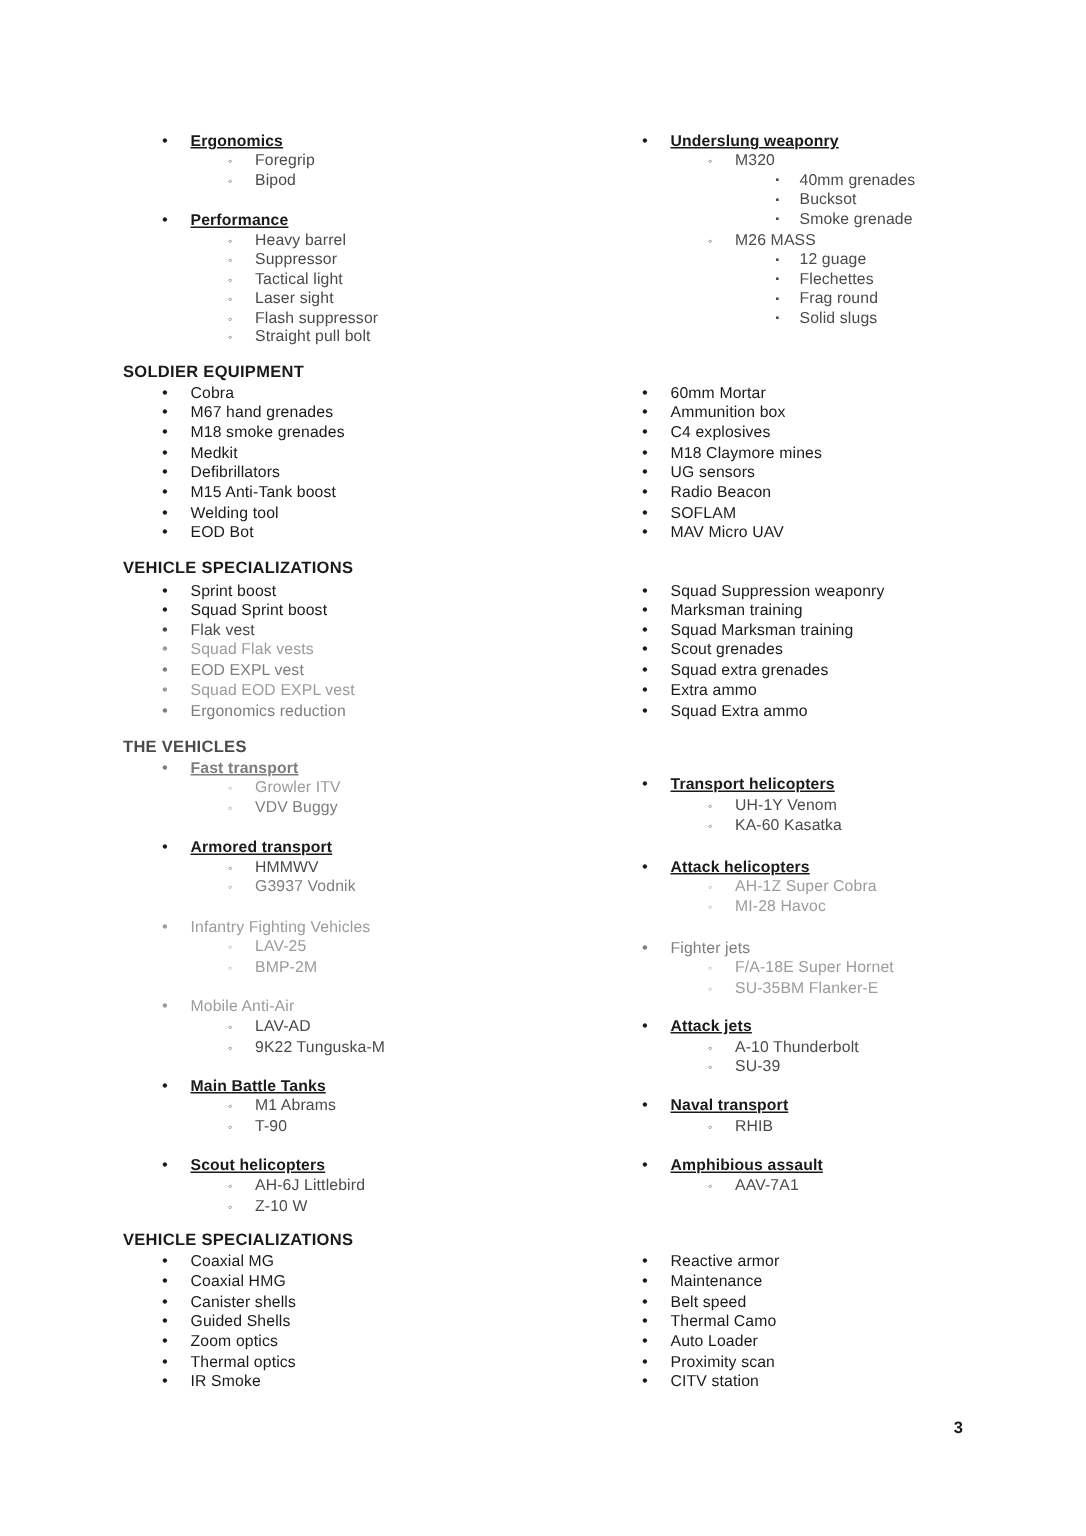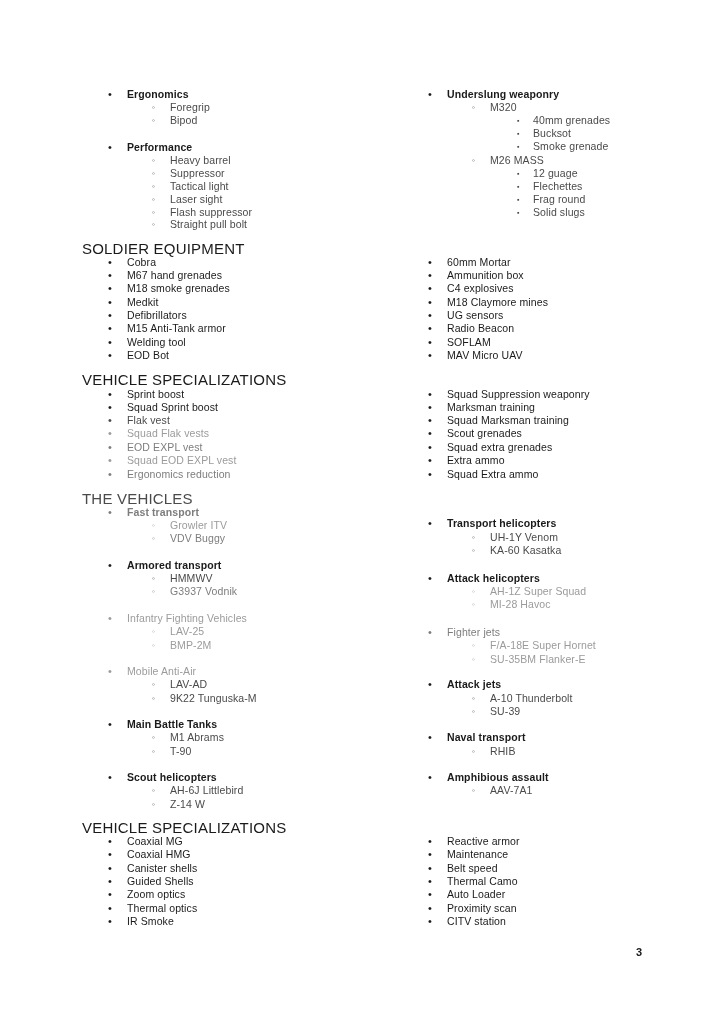--- a/index.html
+++ b/index.html
@@ -63,7 +63,7 @@
   
   .lv1 .marker { left: 26px; font-size: 11px; }
   .lv1 .txt    { left: 45px; }
-  .lv1.bold .txt { font-weight: bold; }
+  .lv1.bold .txt { font-weight: bold; text-decoration: underline; }
 
   
   .lv2 .marker { left: 70px; font-size: 8px; }

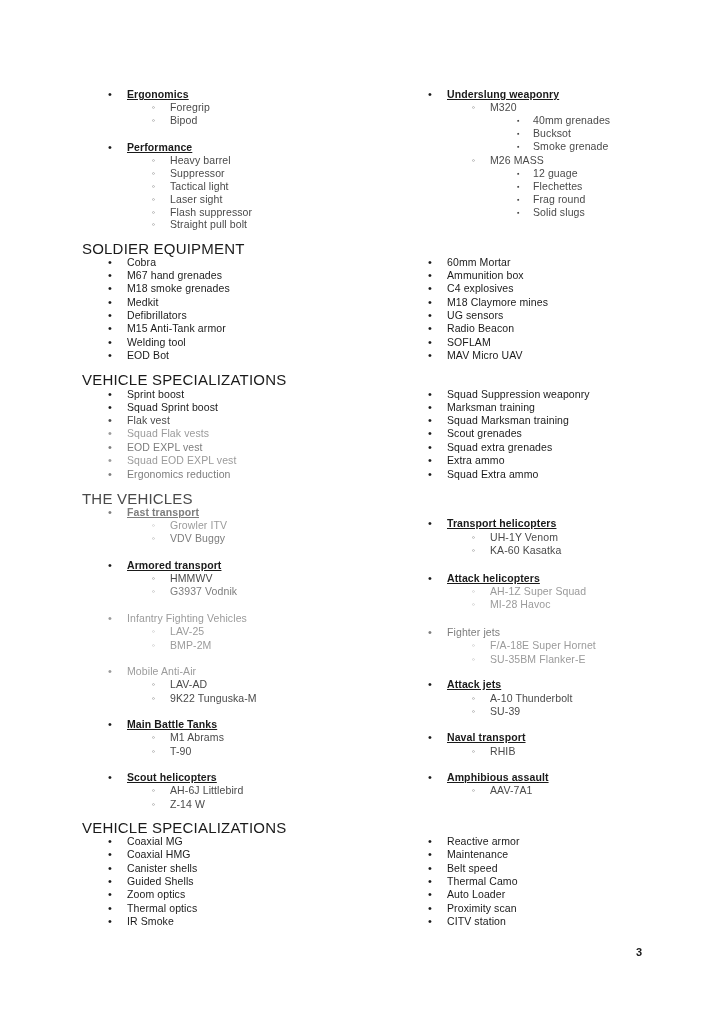--- a/index.html
+++ b/index.html
@@ -54,8 +54,8 @@
   
   .heading .txt {
     left: 0;
-    font-size: 15px;
-    font-weight: normal;
+    font-size: 11px;
+    font-weight: bold;
     letter-spacing: 0.2px;
     text-align: right;
   }

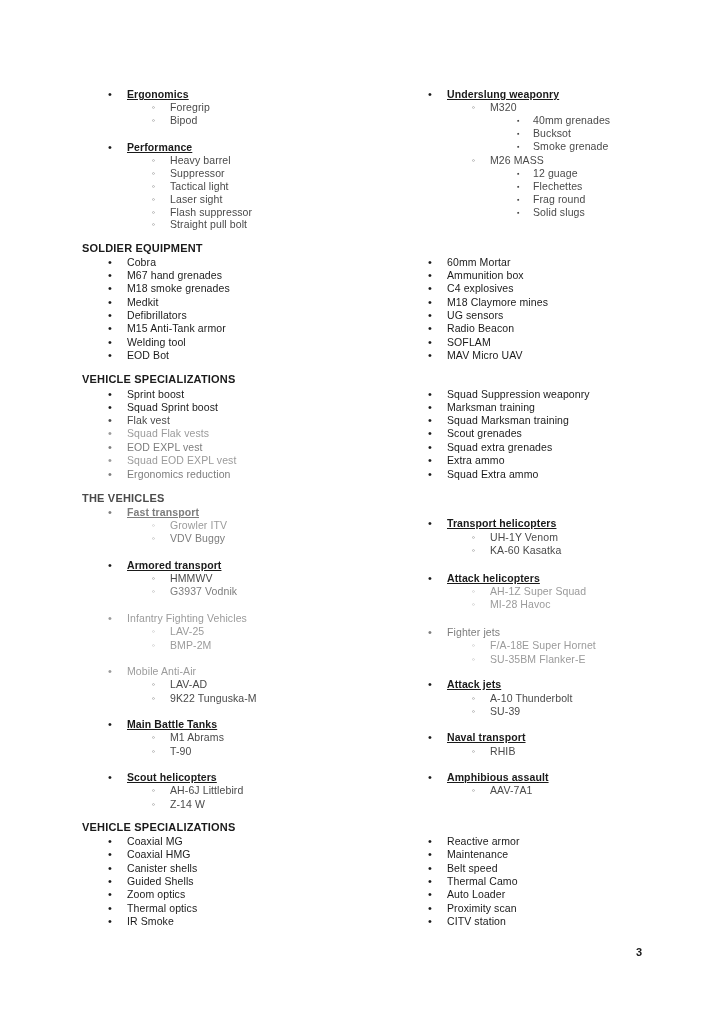--- a/index.html
+++ b/index.html
@@ -159,7 +159,7 @@
       </div>
       <div class="row lv1" style="top: 322px;">
         <span class="marker ink-100">•</span>
-        <span class="txt ink-100">M15 Anti-Tank armor</span>
+        <span class="txt ink-100">M15 Anti-Tank boost</span>
       </div>
       <div class="row lv1" style="top: 336px;">
         <span class="marker ink-100">•</span>

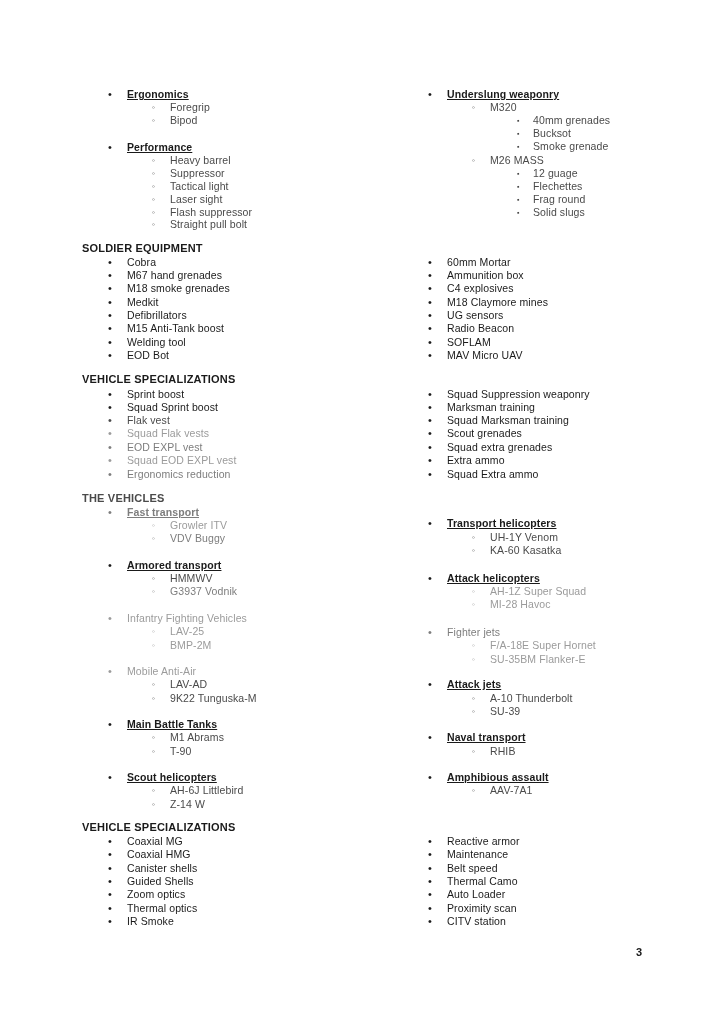--- a/index.html
+++ b/index.html
@@ -426,7 +426,7 @@
       </div>
       <div class="row lv2" style="top: 585px;">
         <span class="marker ink-45">◦</span>
-        <span class="txt ink-45">AH-1Z Super Squad</span>
+        <span class="txt ink-45">AH-1Z Super Cobra</span>
       </div>
       <div class="row lv2" style="top: 598px;">
         <span class="marker ink-45">◦</span>

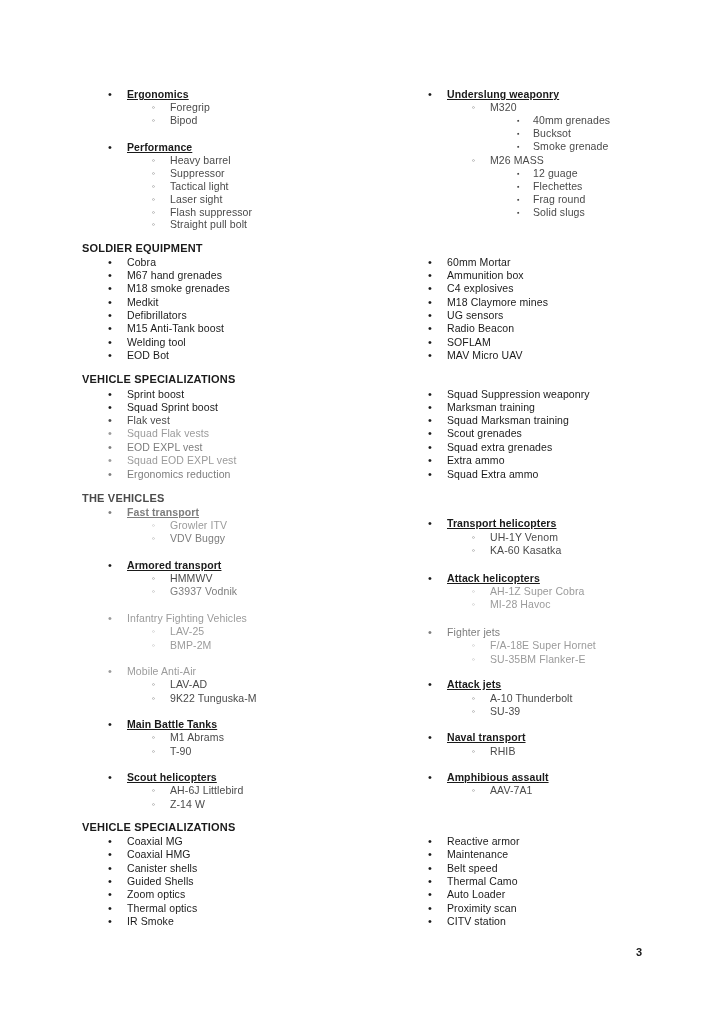--- a/index.html
+++ b/index.html
@@ -273,7 +273,7 @@
       </div>
       <div class="row lv2" style="top: 798px;">
         <span class="marker ink-80">◦</span>
-        <span class="txt ink-80">Z-14 W</span>
+        <span class="txt ink-80">Z-10 W</span>
       </div>
       <div class="row heading bold" style="top: 821px;">
         <span class="txt ink-100">VEHICLE SPECIALIZATIONS</span>

